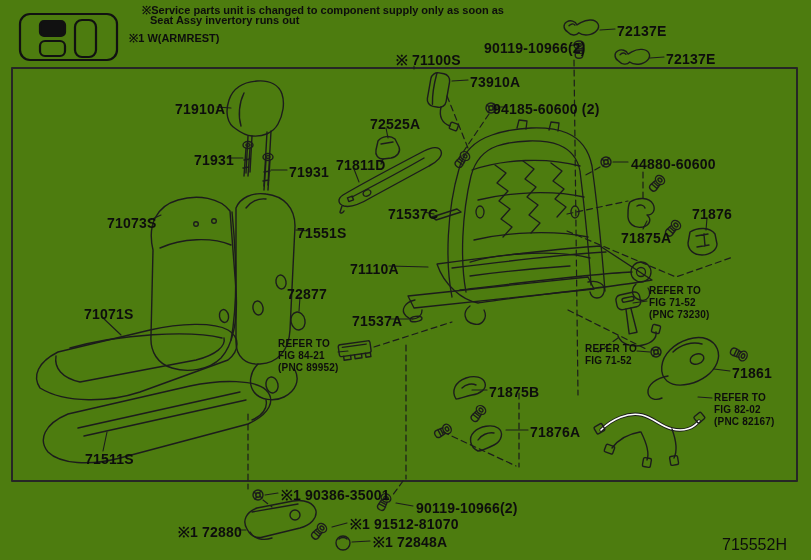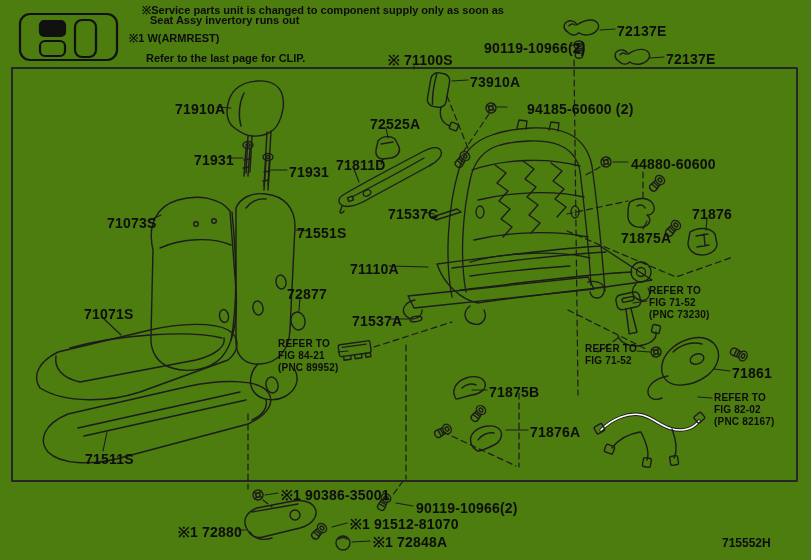--- a/index.html
+++ b/index.html
@@ -293,7 +293,6 @@
 <div class="note" style="left:142px;top:2px">※Service parts unit is changed to component supply only as soon as</div>
 <div class="note" style="left:150px;top:14px">Seat Assy invertory runs out</div>
 <div class="note" style="left:129px;top:30px">※1 W(ARMREST)</div>
-<div class="note" style="left:146px;top:52px">Refer to the last page for CLIP.</div>
 
 <div class="lbl" style="left:388px;top:52px">※ 71100S</div>
 <div class="lbl" style="left:617px;top:23px">72137E</div>

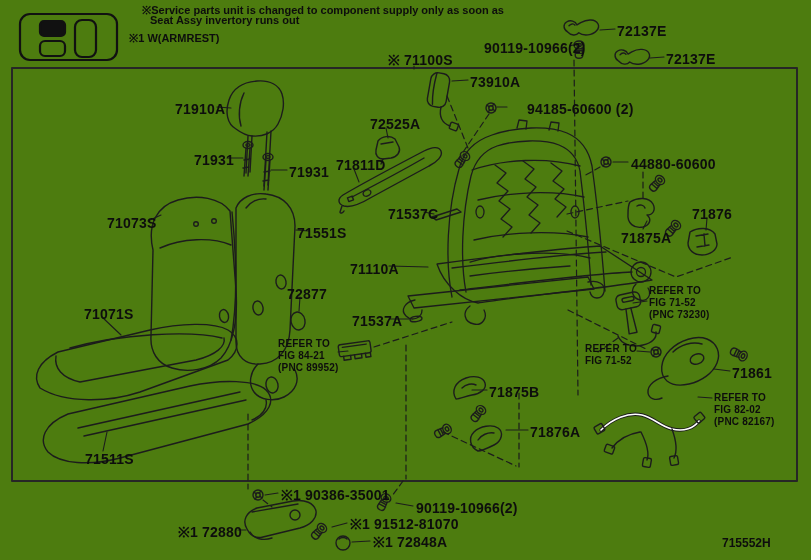--- a/index.html
+++ b/index.html
@@ -294,7 +294,7 @@
 <div class="note" style="left:150px;top:14px">Seat Assy invertory runs out</div>
 <div class="note" style="left:129px;top:30px">※1 W(ARMREST)</div>
 
-<div class="lbl" style="left:388px;top:52px">※ 71100S</div>
+<div class="lbl" style="left:396px;top:52px">※ 71100S</div>
 <div class="lbl" style="left:617px;top:23px">72137E</div>
 <div class="lbl" style="left:666px;top:51px">72137E</div>
 <div class="lbl" style="left:484px;top:40px">90119-10966(2)</div>

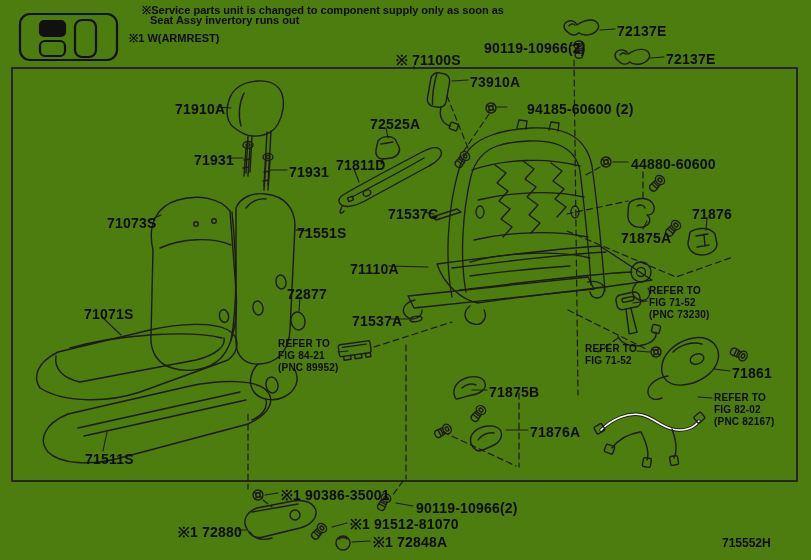--- a/index.html
+++ b/index.html
@@ -299,7 +299,7 @@
 <div class="lbl" style="left:666px;top:51px">72137E</div>
 <div class="lbl" style="left:484px;top:40px">90119-10966(2)</div>
 <div class="lbl" style="left:470px;top:74px">73910A</div>
-<div class="lbl" style="left:527px;top:101px">94185-60600 (2)</div>
+<div class="lbl" style="left:493px;top:101px">94185-60600 (2)</div>
 <div class="lbl" style="left:175px;top:101px">71910A</div>
 <div class="lbl" style="left:370px;top:116px">72525A</div>
 <div class="lbl" style="left:194px;top:152px">71931</div>

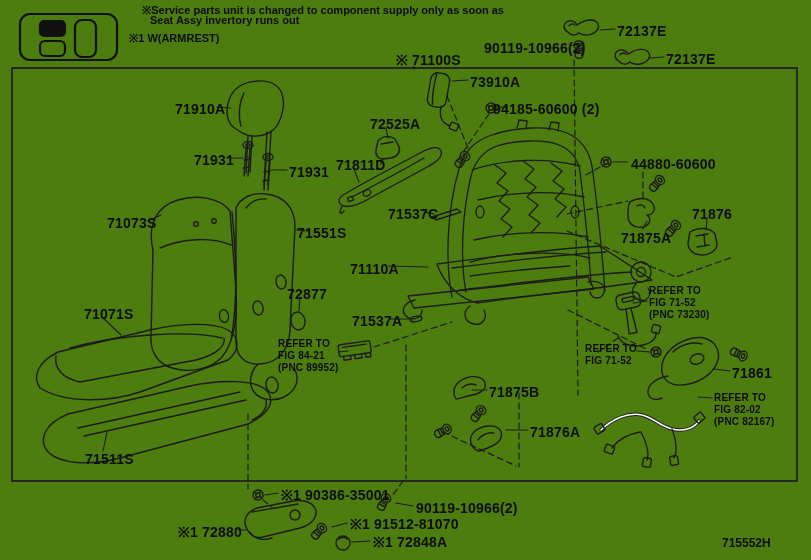--- a/index.html
+++ b/index.html
@@ -10,7 +10,7 @@
        color:#0d0d0d;white-space:pre;letter-spacing:.2px;}
   .ref{font-size:10px;}
   .note{position:absolute;font-weight:bold;font-size:11px;color:#0d0d0d;white-space:pre;}
-  .code{position:absolute;font-weight:bold;font-size:12px;color:#0d0d0d;}
+  .code{position:absolute;font-weight:normal;font-size:16px;color:#0d0d0d;}
 </style>
 </head>
 <body>

